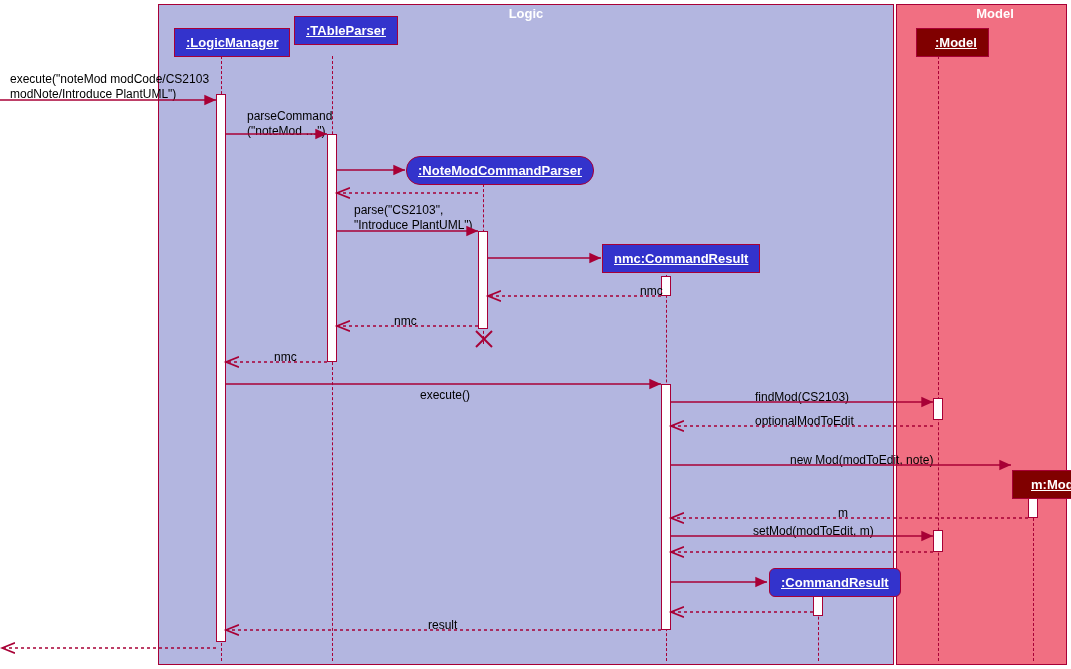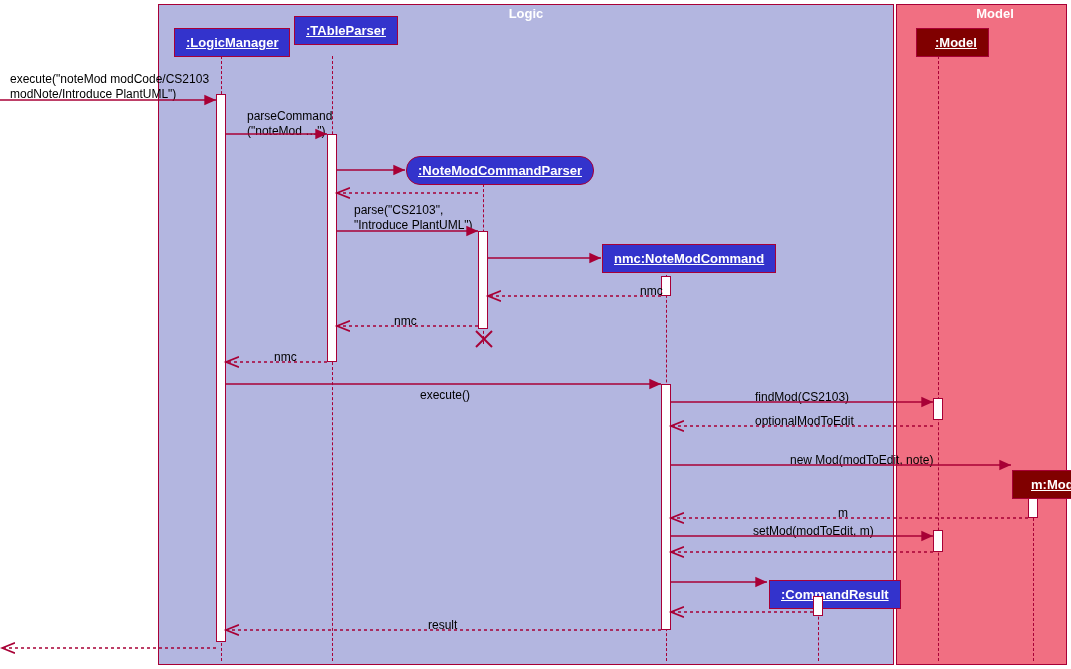--- a/index.html
+++ b/index.html
@@ -99,7 +99,7 @@
 <div class="participant" style="left:174px; top:28px;">:LogicManager</div>
 <div class="participant" style="left:294px; top:16px;">:TAbleParser</div>
 <div class="participant" style="left:406px; top:156px;border-radius:14px;">:NoteModCommandParser</div>
-<div class="participant" style="left:602px; top:244px;">nmc:NoteModCommand</div>
+<div class="participant" style="left:602px; top:244px;">nmc:CommandResult</div>
 <div class="participant" style="left:769px; top:580px;">:CommandResult</div>
 <div class="participant maroon" style="left:916px; top:28px;">:Model</div>
 <div class="participant maroon" style="left:1012px; top:470px;">m:Mod</div>

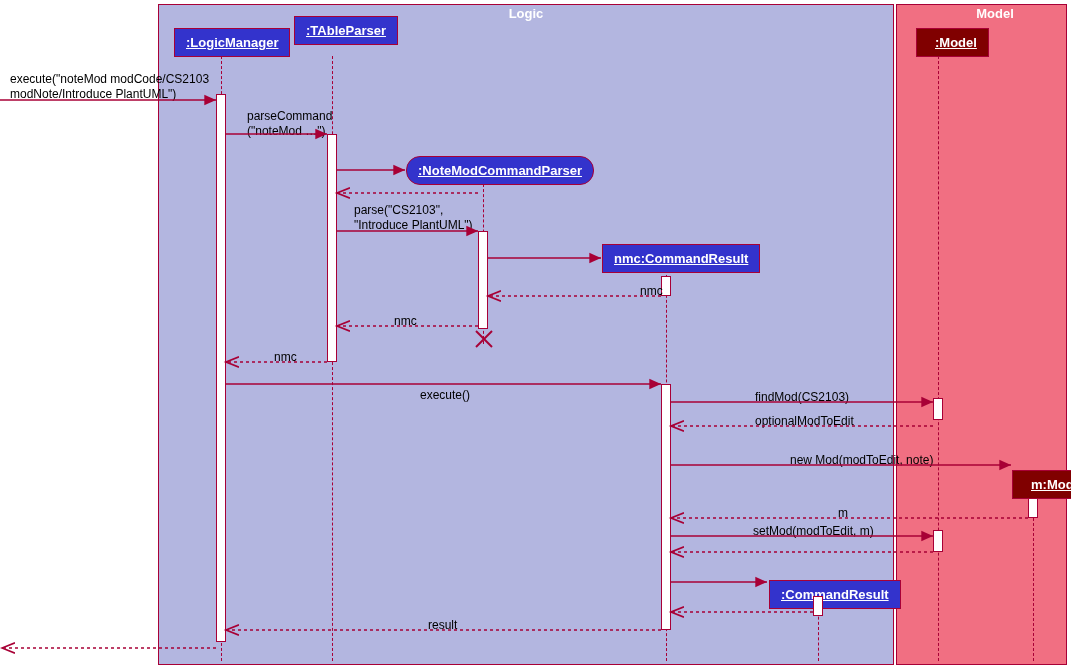--- a/index.html
+++ b/index.html
@@ -100,7 +100,7 @@
 <div class="participant" style="left:294px; top:16px;">:TAbleParser</div>
 <div class="participant" style="left:406px; top:156px;border-radius:14px;">:NoteModCommandParser</div>
 <div class="participant" style="left:602px; top:244px;">nmc:CommandResult</div>
-<div class="participant" style="left:769px; top:580px;">:CommandResult</div>
+<div class="participant" style="left:769px; top:568px;border-radius:6px;">:CommandResult</div>
 <div class="participant maroon" style="left:916px; top:28px;">:Model</div>
 <div class="participant maroon" style="left:1012px; top:470px;">m:Mod</div>
 

